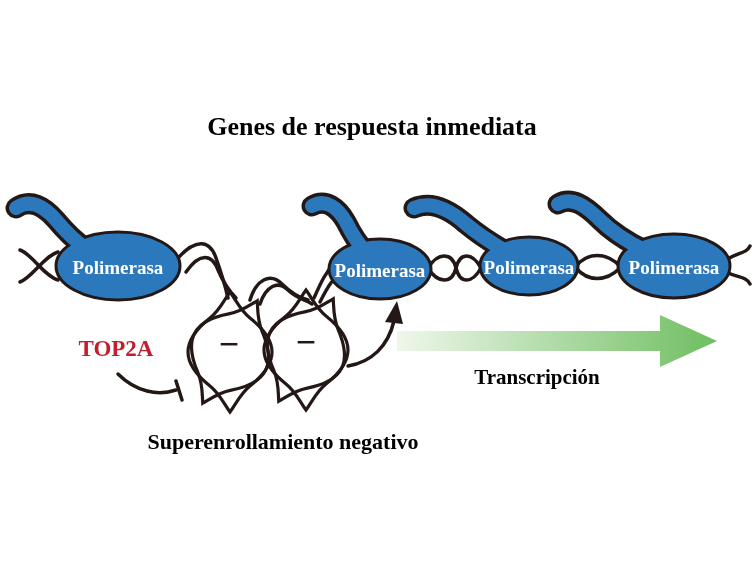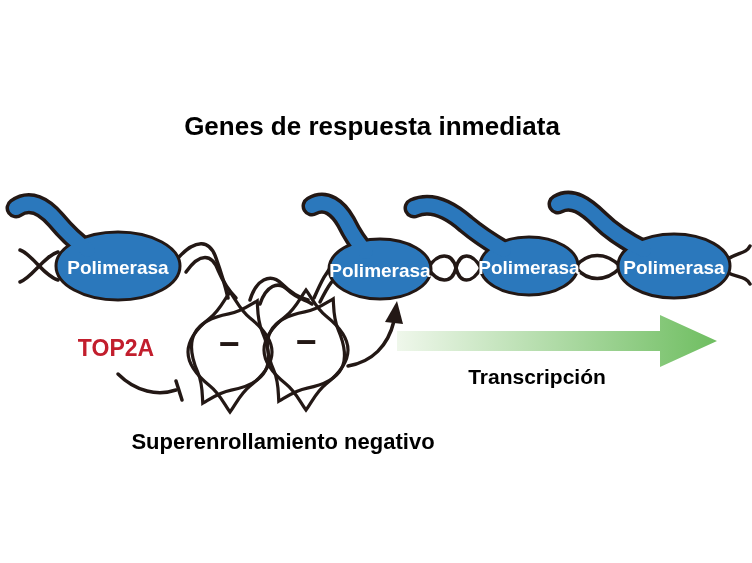--- a/index.html
+++ b/index.html
@@ -4,7 +4,7 @@
 <style>
   html,body{margin:0;padding:0;background:#fff;}
   .figure{position:relative;width:752px;height:563px;background:#fff;overflow:hidden;
-          font-family:Liberation Sans, sans-serif;}
+          font-family:Liberation Serif, serif;}
   svg{display:block;}
   .dna{stroke:#231815;stroke-width:3.5;fill:none;stroke-linecap:round;}
   .dna-thin{stroke:#231815;stroke-width:3.2;fill:none;stroke-linecap:round;}

